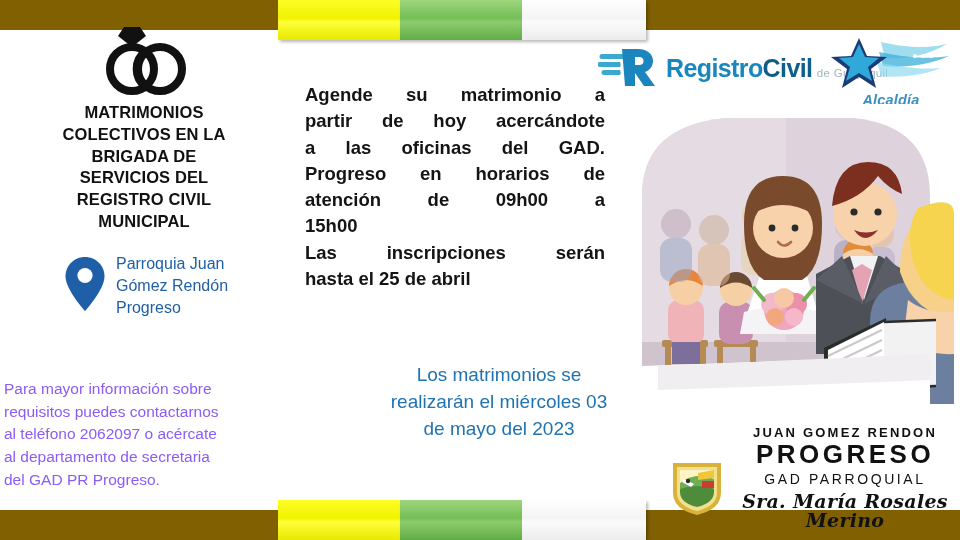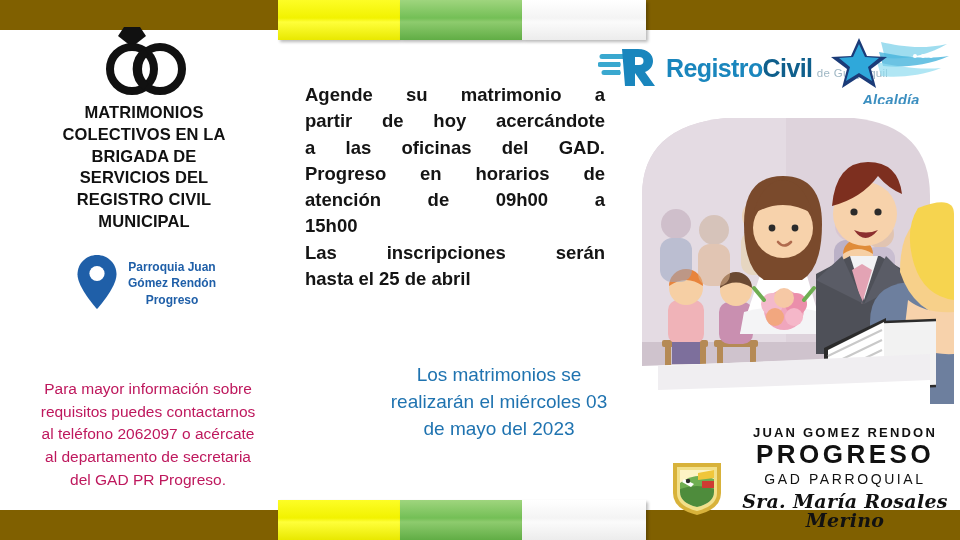--- a/index.html
+++ b/index.html
@@ -36,7 +36,7 @@
     padding-left:4px;
   }
   .pin-text{
-    color:#1f5fa8;font-weight:bold;font-size:12px;line-height:1.38;text-align:center;
+    color:#1f5fa8;font-weight:normal;font-size:16px;line-height:1.38;text-align:left;
   }
   .contact{
     position:absolute;left:4px;top:378px;width:288px;text-align:center;

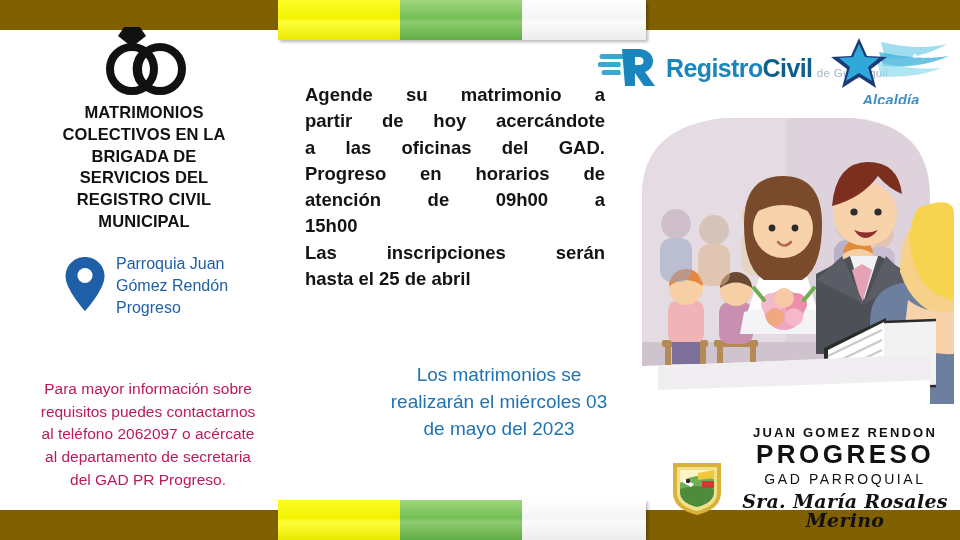--- a/index.html
+++ b/index.html
@@ -39,8 +39,8 @@
     color:#1f5fa8;font-weight:normal;font-size:16px;line-height:1.38;text-align:left;
   }
   .contact{
-    position:absolute;left:4px;top:378px;width:288px;text-align:center;
-    font-size:15.5px;line-height:1.46;color:#be185d;
+    position:absolute;left:4px;top:378px;width:288px;
+    font-size:15.5px;line-height:1.46;color:#8b5cf6;
   }
 
   

